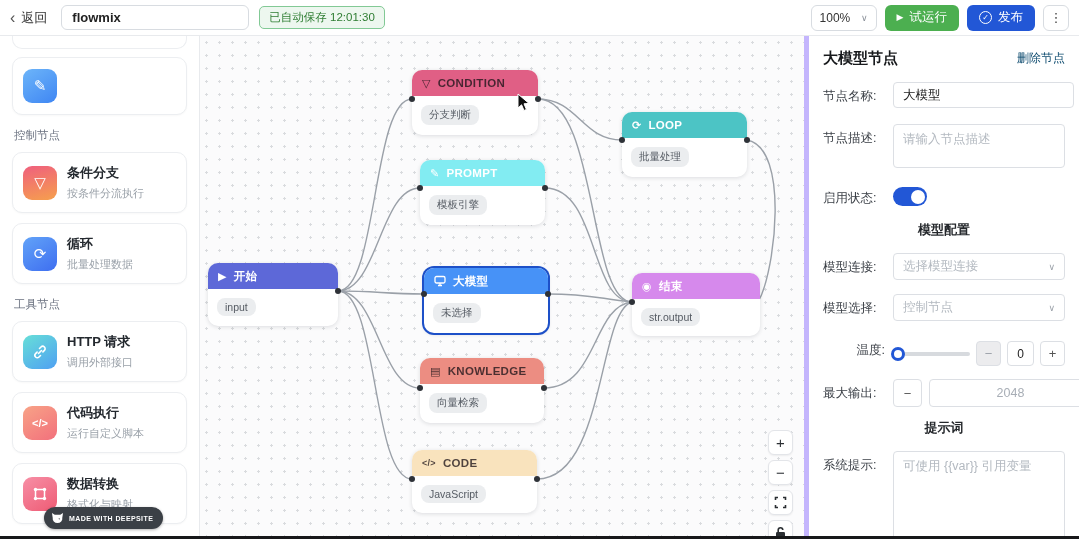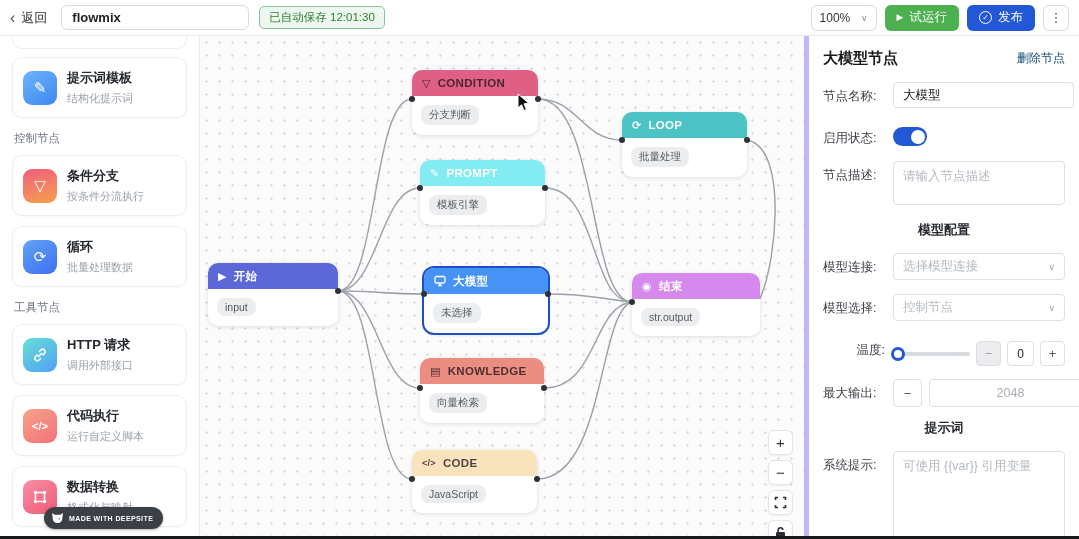--- a/index.html
+++ b/index.html
@@ -152,10 +152,6 @@
       <div class="pic g-blue">
           <span>✎</span>
         </div>
-      <div>
-        <div class="ptitle">提示词模板</div>
-        <div class="pdesc">结构化提示词</div>
-      </div>
     </div>
 
     <div class="section">控制节点</div>

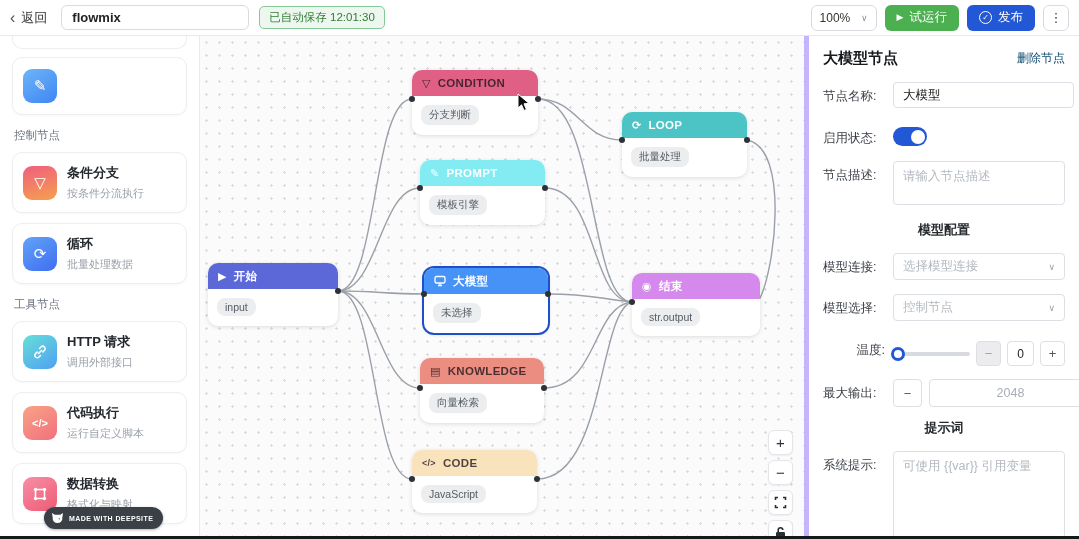--- a/index.html
+++ b/index.html
@@ -368,16 +368,16 @@
       <input class="pinput" value="大模型" style="">
     </div>
 
+    <div class="prow">
+      <span class="plabel">节点描述:</span>
+      <textarea class="ptext" rows="2" style="height: 44px;" placeholder="请输入节点描述"></textarea>
+    </div>
+
     <div class="prow" style="margin-bottom:14px;">
       <span class="plabel">启用状态:</span>
       <div class="toggle">
           <div class="knob"></div>
         </div>
-    </div>
-
-    <div class="prow">
-      <span class="plabel">节点描述:</span>
-      <textarea class="ptext" rows="2" style="height: 44px;" placeholder="请输入节点描述"></textarea>
     </div>
 
     <div class="psec">模型配置</div>

